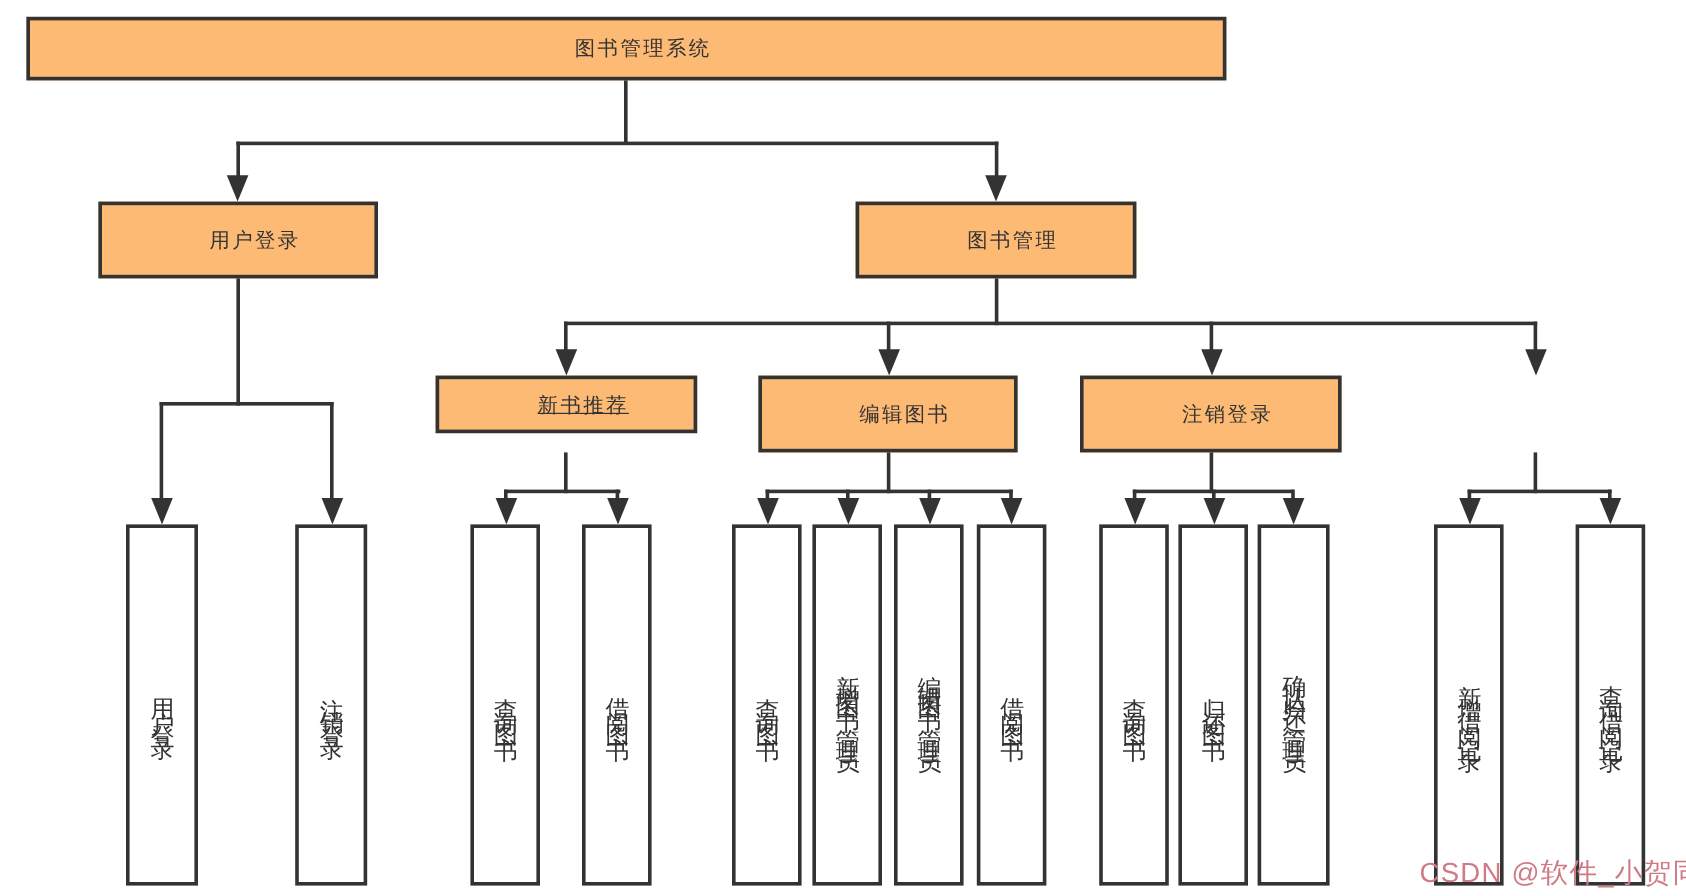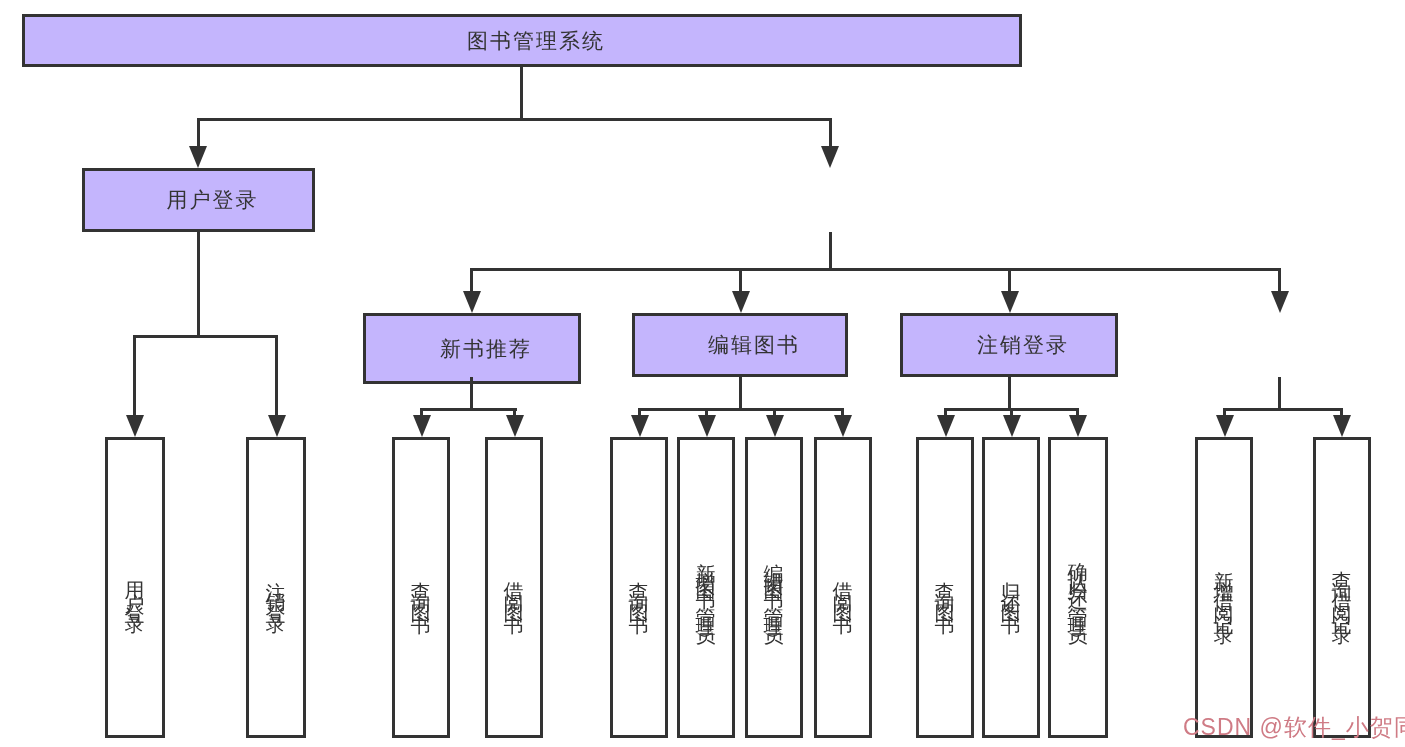--- a/index.html
+++ b/index.html
@@ -12,11 +12,11 @@
   }
   .node{
     position:absolute;
-    background:#c4b5fd;
+    background:#fdba74;
     border:3px solid #333333;
     display:flex;align-items:center;justify-content:center;
     color:#333333;
-    font-size:21px;
+    font-size:17px;
     letter-spacing:2px;
     box-sizing:border-box;
     padding-left:28px;

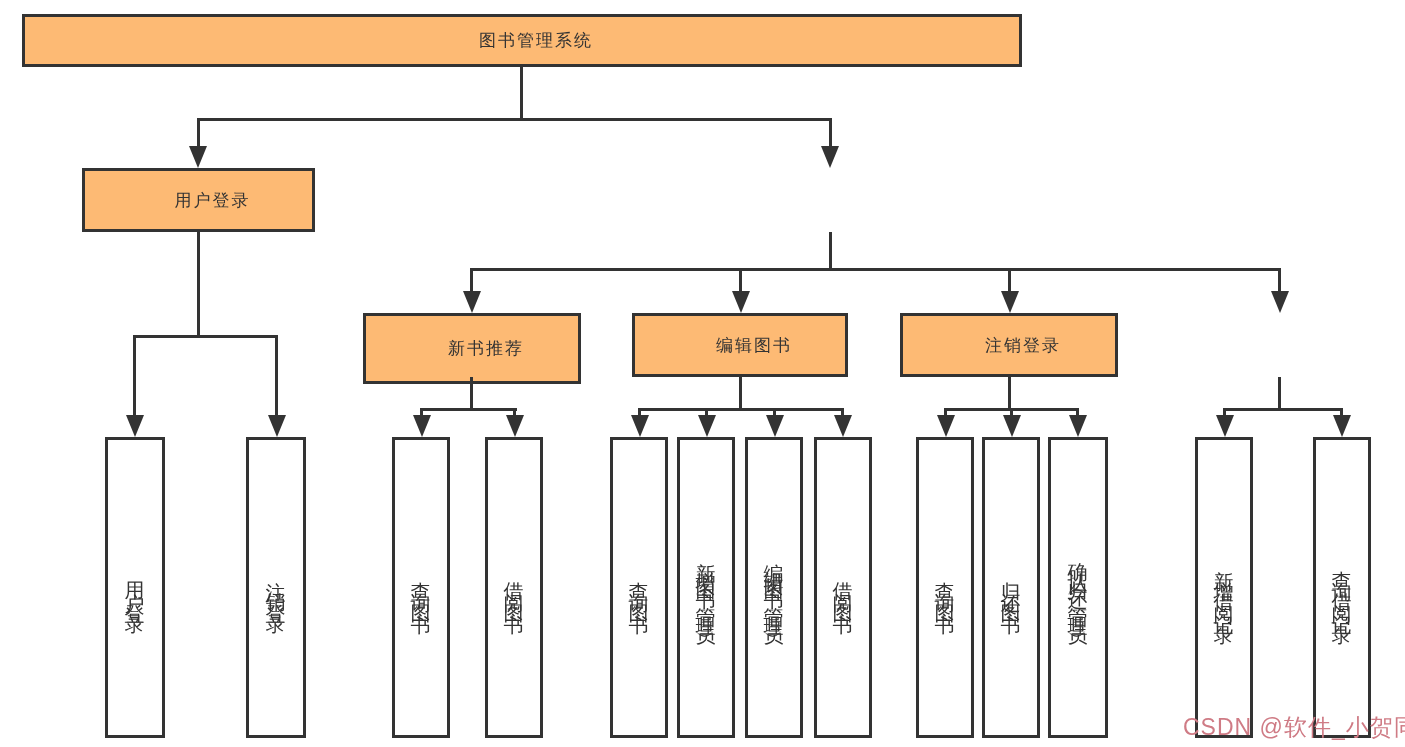--- a/index.html
+++ b/index.html
@@ -77,6 +77,9 @@
 
   <div class="node" style="left:82px;top:168px;width:233px;height:64px;">
     <span>用户登录</span>
+  </div>
+  <div class="node" style="left:713px;top:168px;width:234px;height:64px;">
+    <span>图书管理</span>
   </div>
 
   <div class="vline" style="left:197px;top:232px;height:106px;"></div>

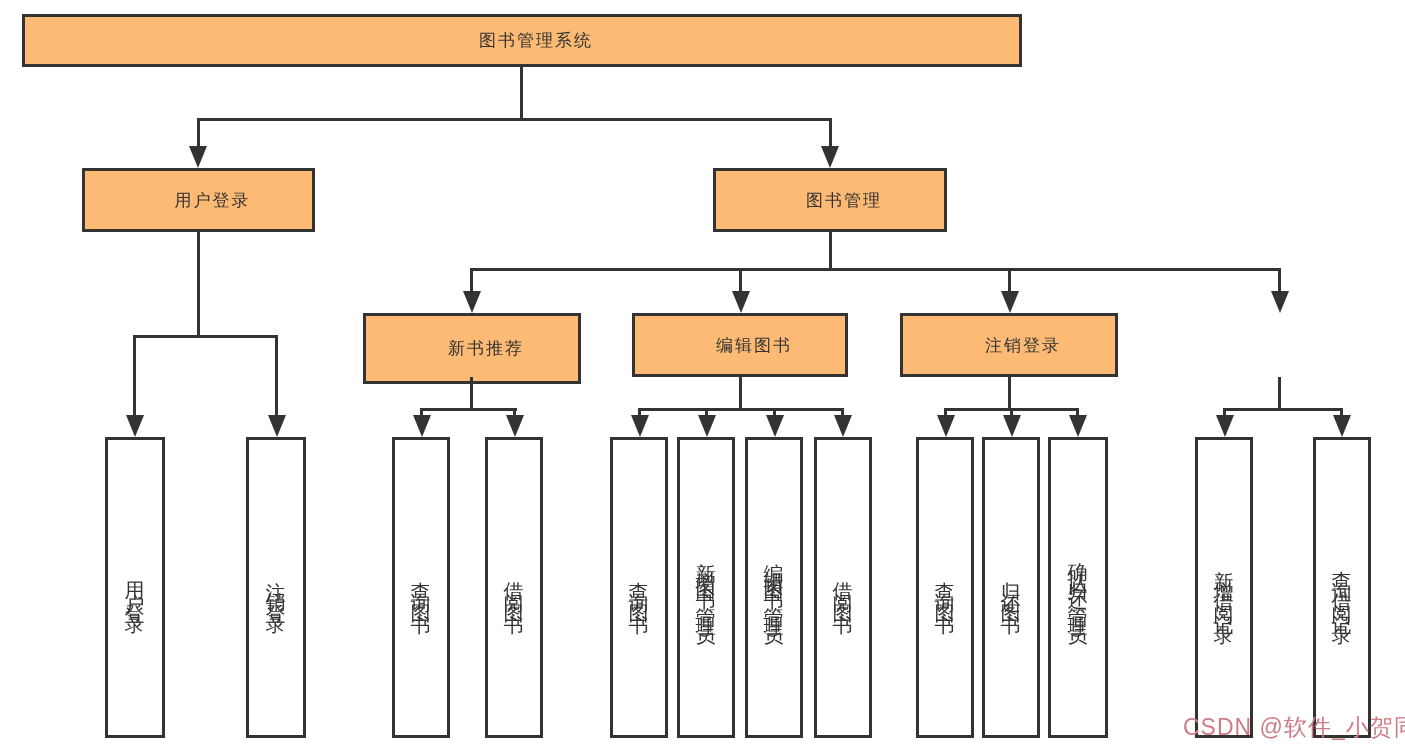--- a/index.html
+++ b/index.html
@@ -100,7 +100,7 @@
   <div class="vline" style="left:1278px;top:268px;height:25px;"></div>
   <div class="arrow" style="left:1271px;top:291px;"></div>
 
-  <div class="node" style="left:363px;top:313px;width:218px;height:71px;">
+  <div class="node" style="left:363px;top:313px;width:218px;height:48px;text-decoration:underline;">
     <span>新书推荐</span>
   </div>
   <div class="node" style="left:632px;top:313px;width:216px;height:64px;">

